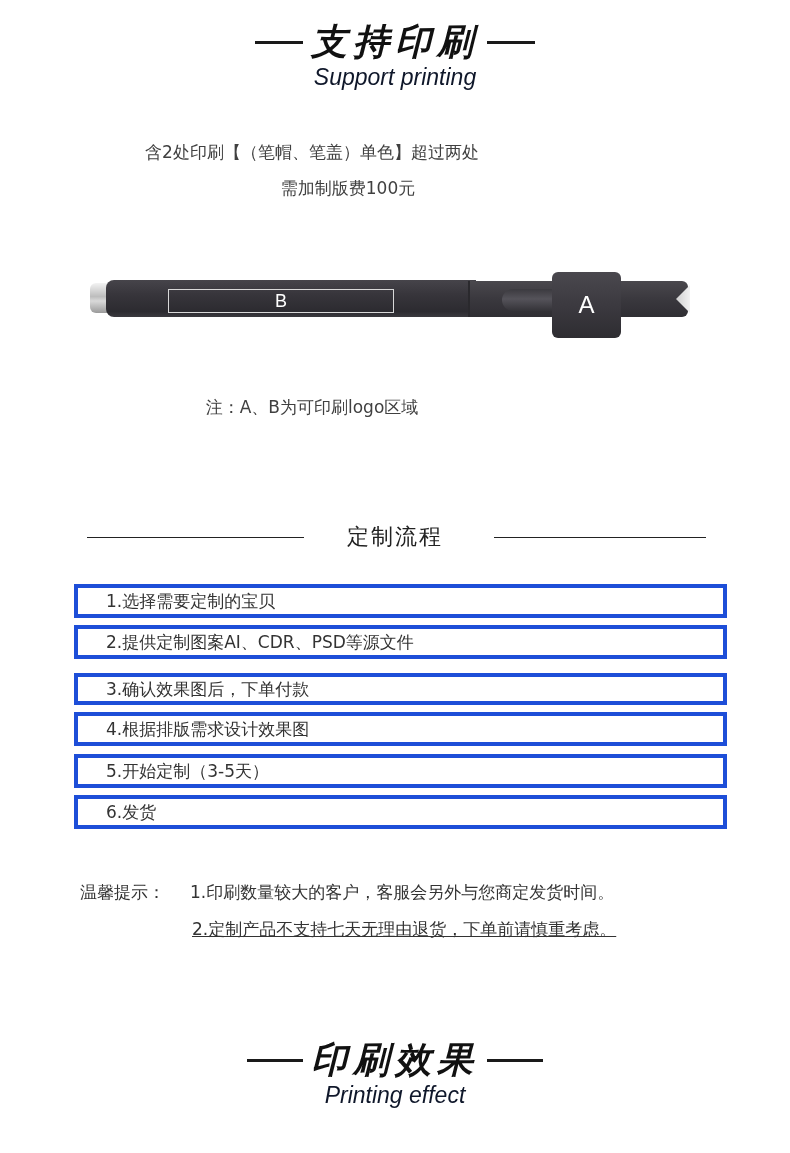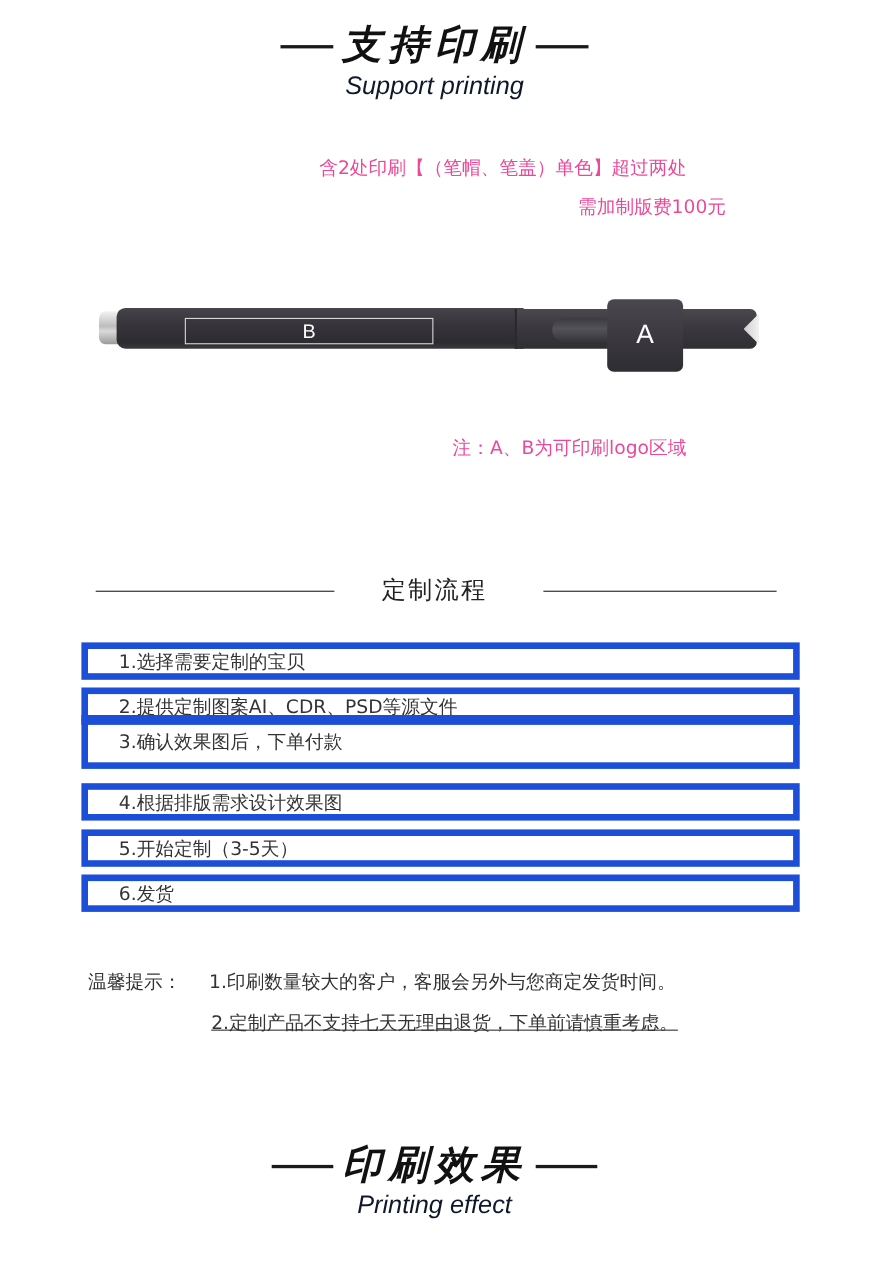--- a/index.html
+++ b/index.html
@@ -13,7 +13,7 @@
   .sec-title { font-size: 36px; font-weight: bold; font-style: italic; letter-spacing: 6px; color: #111; line-height: 1; }
   .sec-sub { font-family: "Liberation Sans", sans-serif; font-style: italic; font-size: 23px; color: #0f172a; margin-top: 6px; line-height: 1; }
 
-  .centered-text { position: absolute; left: 0; width: 624px; text-align: right; font-size: 17px; color: #ec4899; }
+  .centered-text { position: absolute; left: 0; width: 624px; text-align: center; font-size: 17px; color: #404040; }
 
   
   .pen { position: absolute; left: 0; top: 0; }

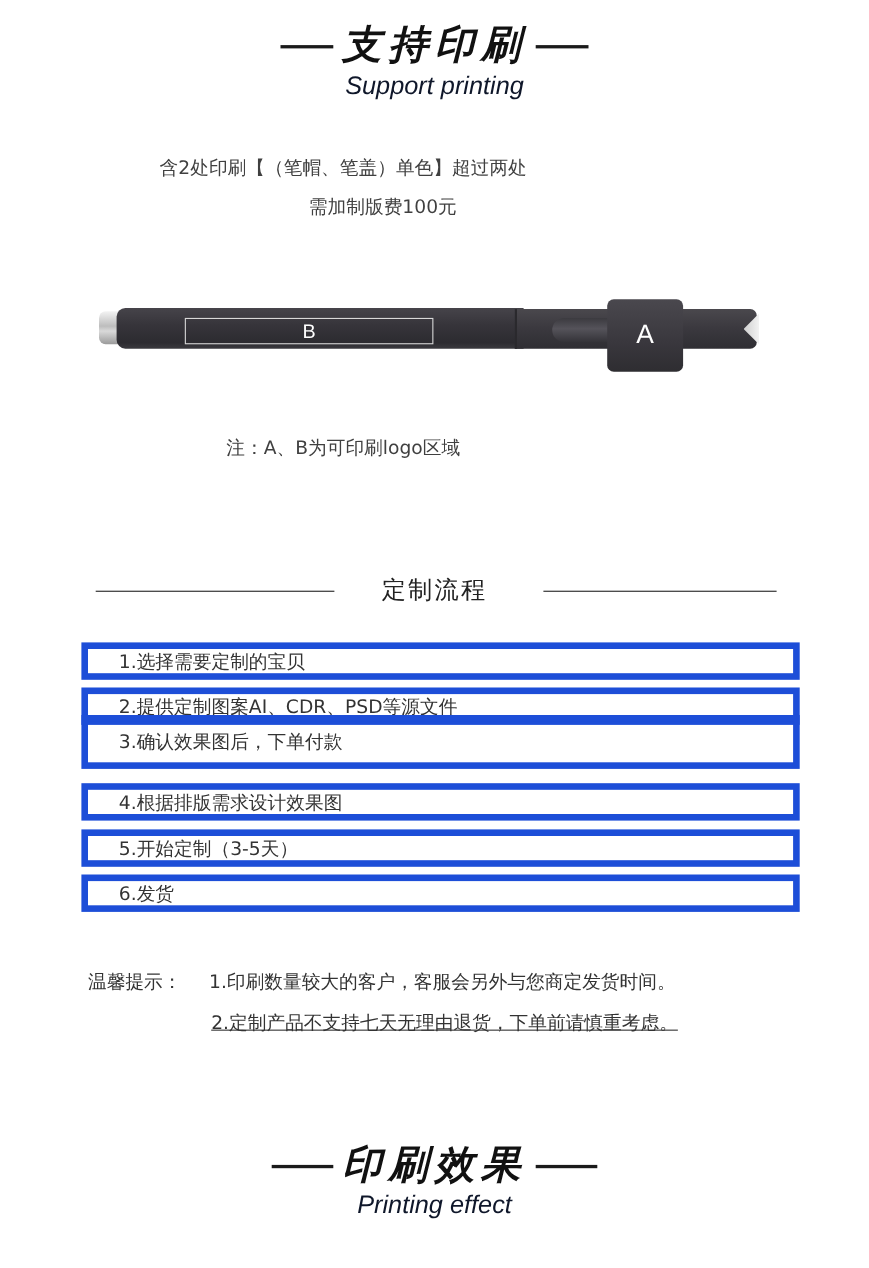--- a/index.html
+++ b/index.html
@@ -40,7 +40,7 @@
   .proc-line { position: absolute; top: 537px; height: 1px; background: #222; }
   .proc-title { position: absolute; left: 0; width: 790px; top: 522px; text-align: center;
     font-size: 22px; color: #222; letter-spacing: 2px; }
-  .step { position: absolute; left: 74px; width: 653px; border: 6px solid #1d4ed8; box-sizing: border-box;
+  .step { position: absolute; left: 74px; width: 653px; border: 4px solid #1d4ed8; box-sizing: border-box;
     font-size: 17px; color: #333; padding-left: 28px; display: flex; align-items: center; }
 
   .tip { position: absolute; font-size: 17px; color: #333; white-space: nowrap; }

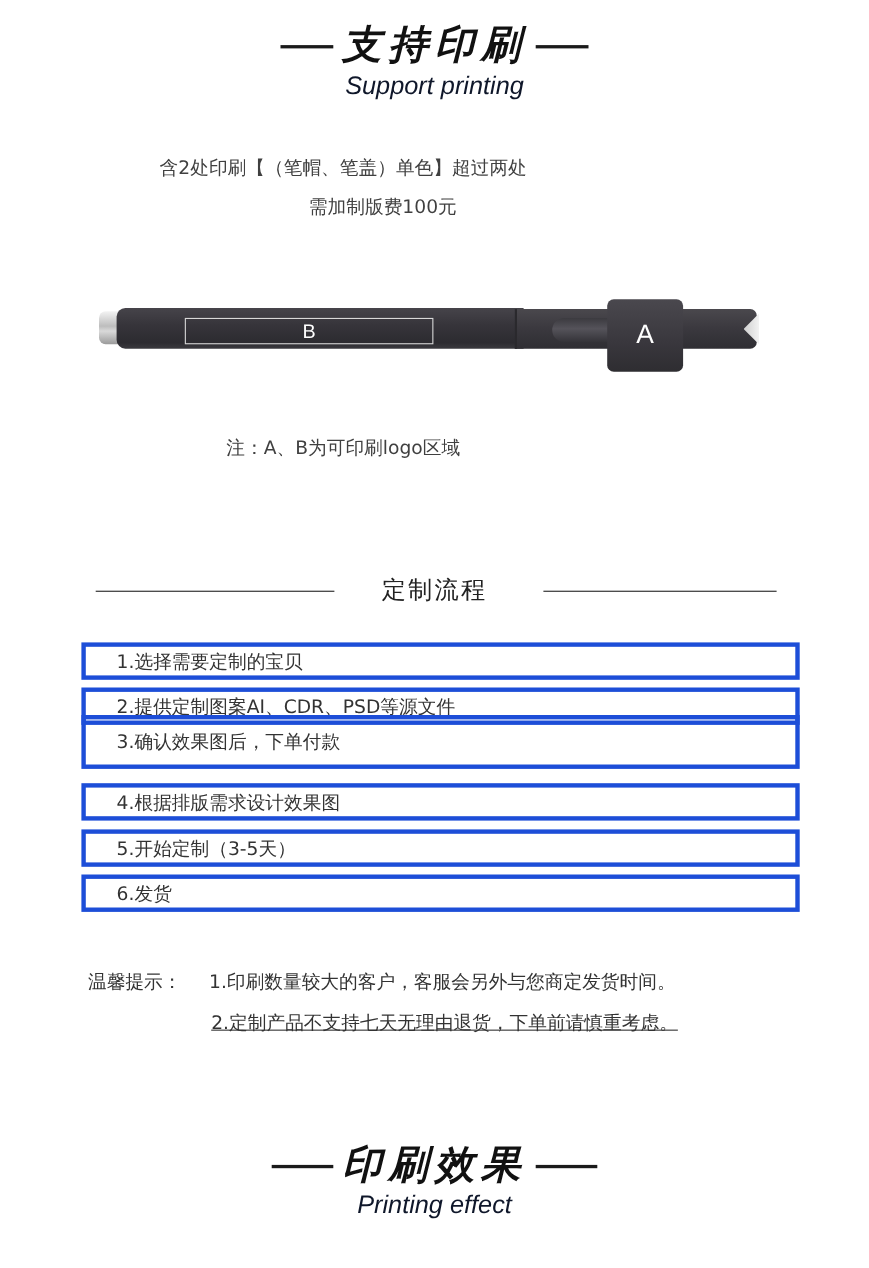--- a/index.html
+++ b/index.html
@@ -87,7 +87,7 @@
 <div class="step" style="top:625px; height:34px;">
     <span>2.提供定制图案AI、CDR、PSD等源文件</span>
   </div>
-<div class="step" style="top:650px; height:49px;">
+<div class="step" style="top:673px; height:32px;">
     <span>3.确认效果图后，下单付款</span>
   </div>
 <div class="step" style="top:712px; height:34px;">

